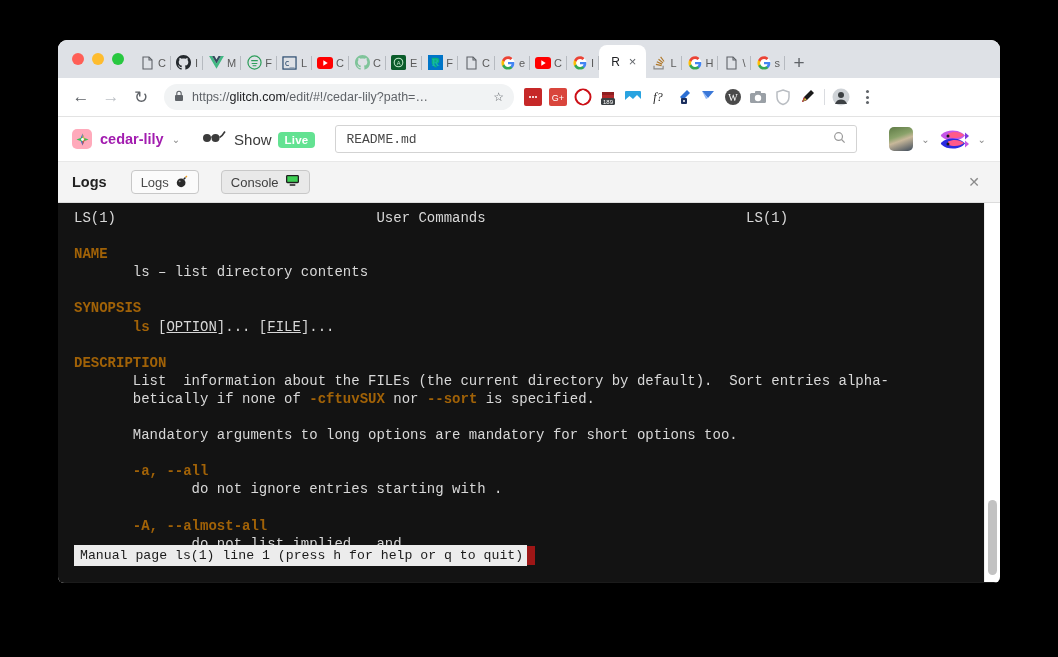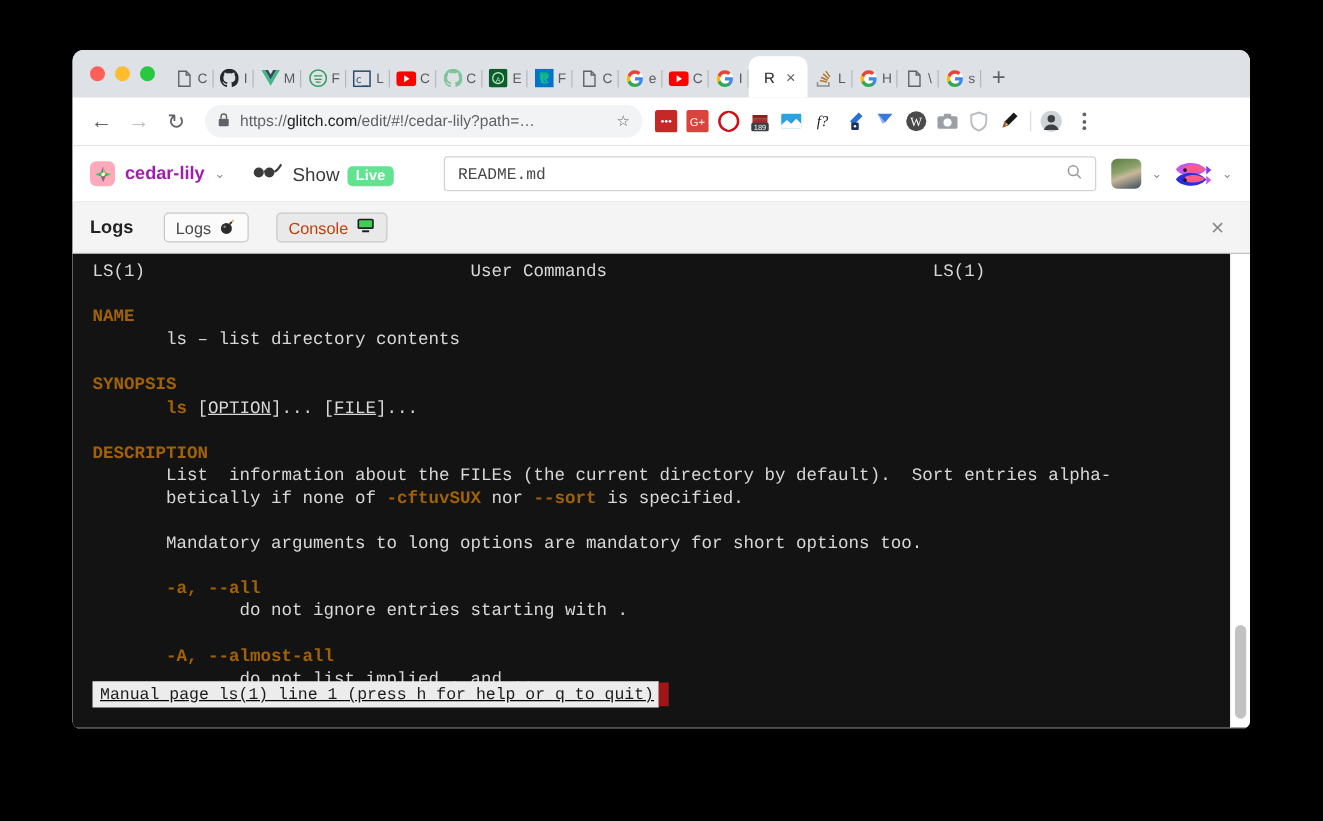--- a/index.html
+++ b/index.html
@@ -210,7 +210,7 @@
     letter-spacing: .2px;
   }
   #file-search {
-    margin-left: 40px;
+    margin-left: 20px;
     width: 500px;
     height: 26px;
     border: 1px solid #d3d3d3;

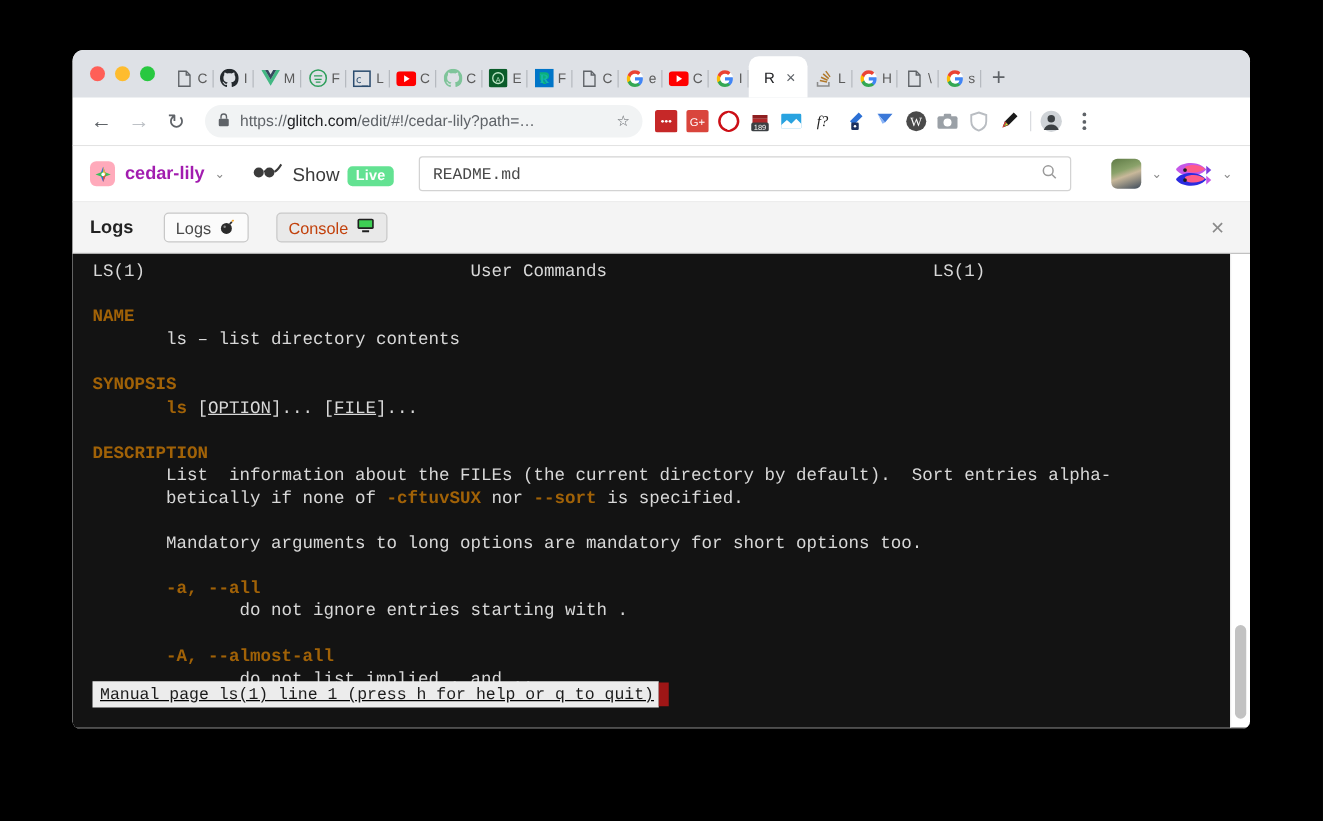--- a/index.html
+++ b/index.html
@@ -258,7 +258,7 @@
     color: #4a4a4a;
     cursor: pointer;
   }
-  .log-btn.solid { background: #e9e9e9; color: #c2410c; }
+  .log-btn.solid { background: #e9e9e9; color: #404040; }
   #logs-close {
     margin-left: auto;
     color: #8a8a8a;

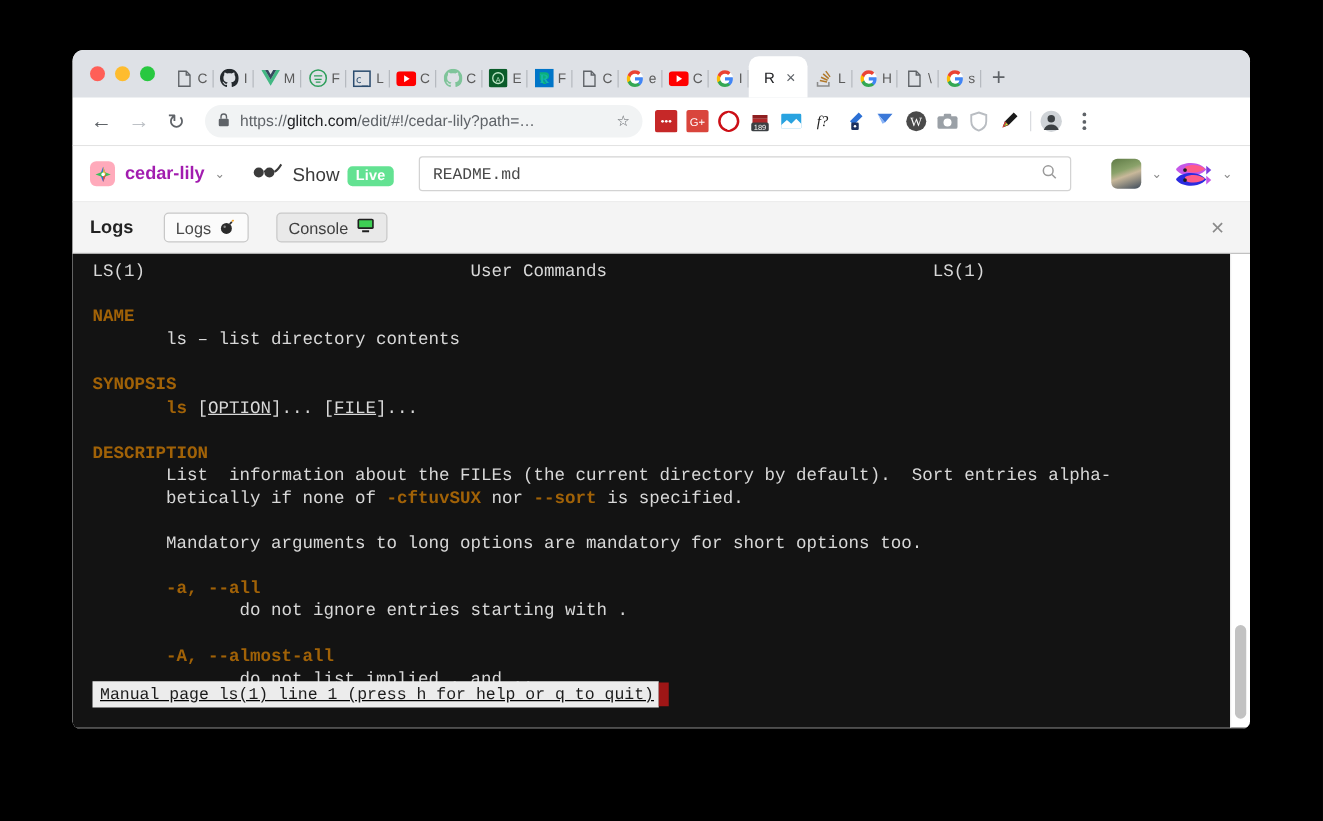--- a/index.html
+++ b/index.html
@@ -299,7 +299,6 @@
     font-family: "Liberation Mono", monospace;
     font-size: 13.2px;
     line-height: 19px;
-    text-decoration: underline;
   }
   #status-text {
     background: #ececec;

